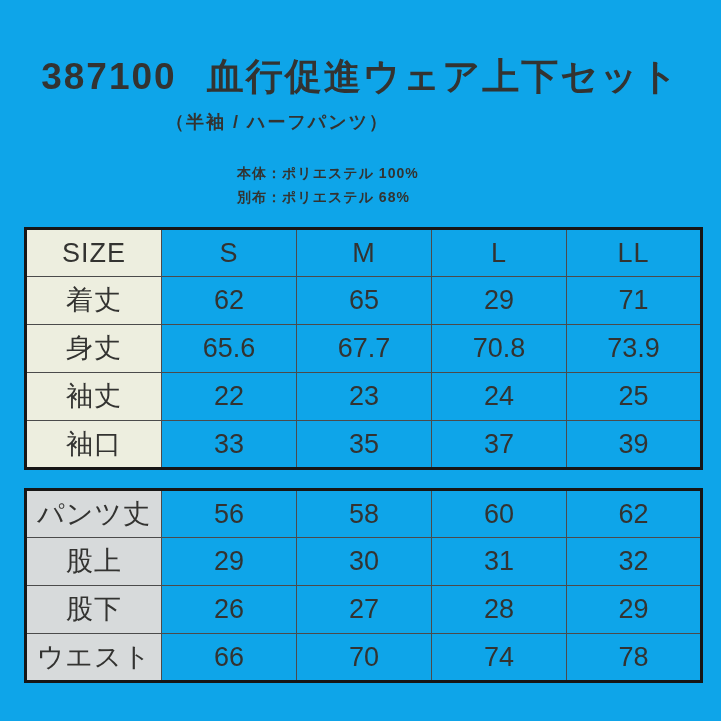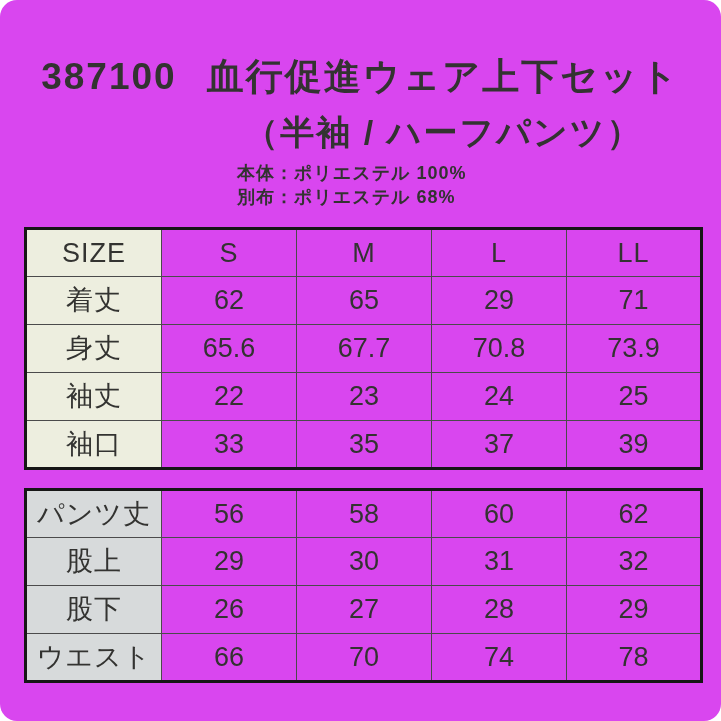--- a/index.html
+++ b/index.html
@@ -16,7 +16,7 @@
     font-family:"Liberation Sans","DejaVu Sans",sans-serif;
     color:var(--text);
   }
-  .page{position:relative;width:721px;height:721px;overflow:hidden;background:#d946ef;border-radius:17px;}
+  .page{position:relative;width:721px;height:721px;overflow:hidden;background:#0ea5e9;}
 
   .title{
     position:absolute;top:52px;left:0;width:100%;

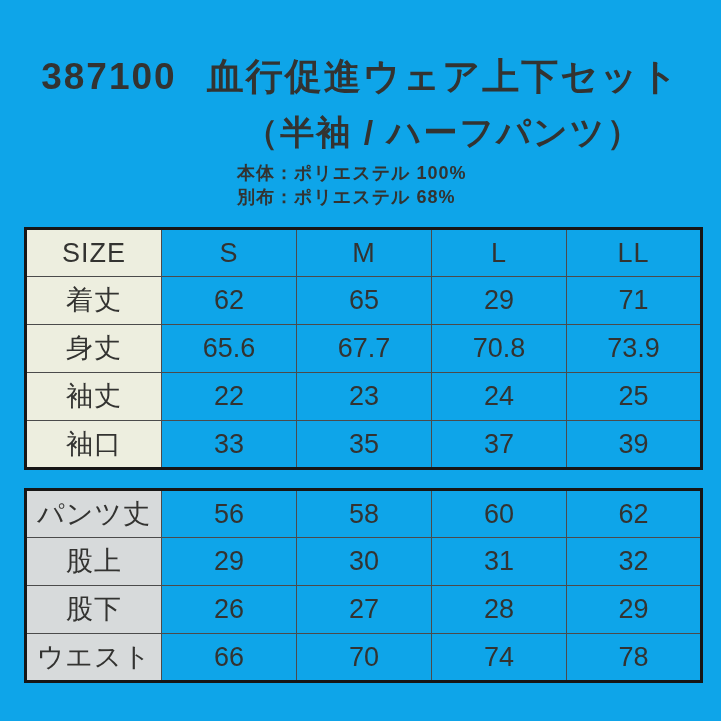--- a/index.html
+++ b/index.html
@@ -27,7 +27,7 @@
 
   .subtitle{
     position:absolute;top:110px;left:166px;right:0;
-    text-align:center;font-size:34px;font-weight:bold;letter-spacing:2px;
+    text-align:left;font-size:18px;font-weight:bold;letter-spacing:2px;
     white-space:nowrap;
   }
 

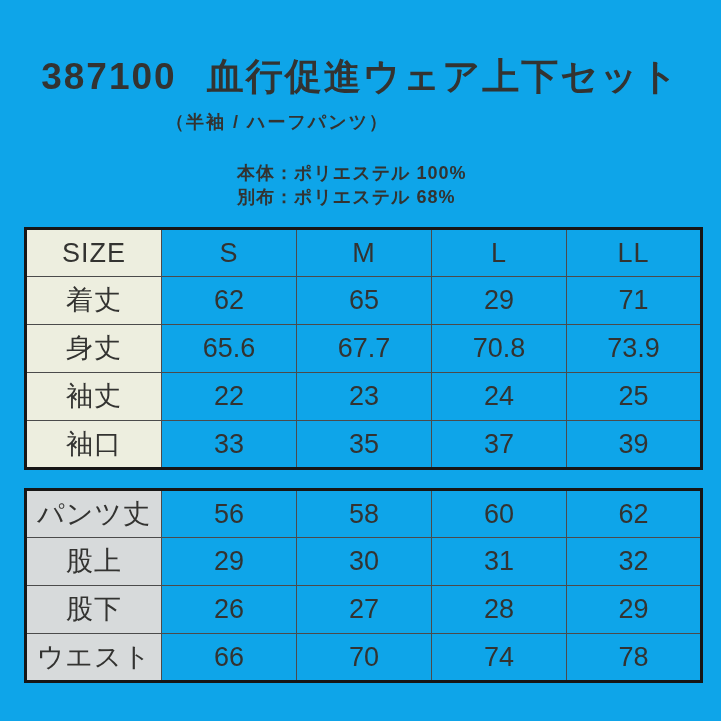--- a/index.html
+++ b/index.html
@@ -33,7 +33,7 @@
 
   .materials{
     position:absolute;top:161px;left:237px;
-    font-size:18px;font-weight:600;line-height:24px;letter-spacing:1px;
+    font-size:14px;font-weight:600;line-height:24px;letter-spacing:1px;
   }
 
   table.size-table{

